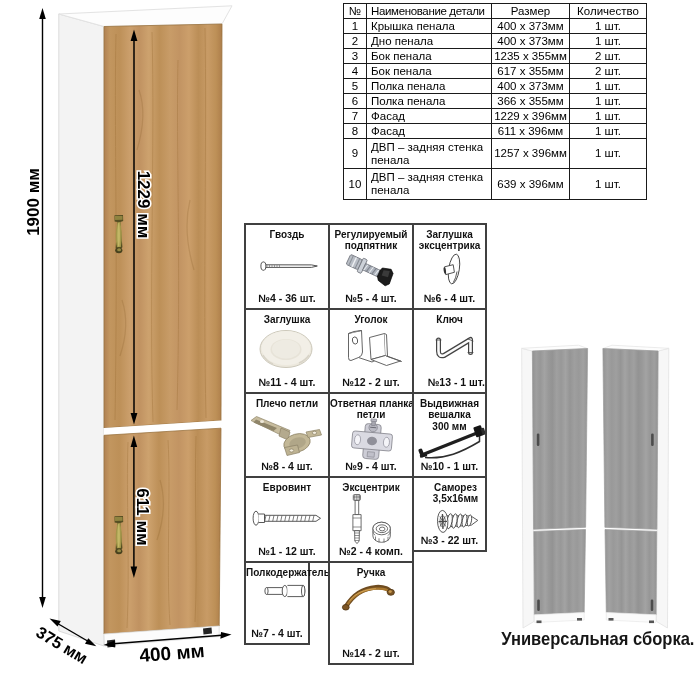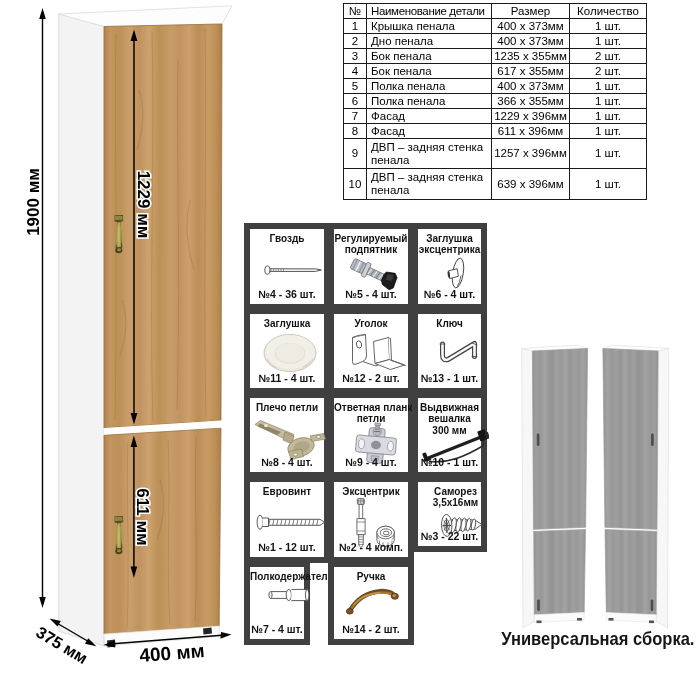--- a/index.html
+++ b/index.html
@@ -12,7 +12,7 @@
       text-align:center;line-height:13px;overflow:hidden;white-space:nowrap;}
   table.parts td.nm{text-align:left;padding-left:4px;}
   table.parts td.wr{white-space:normal;}
-  .gcell{position:absolute;border:6px solid #404040;background:#fff;box-sizing:border-box;}
+  .gcell{position:absolute;border:2px solid #404040;background:#fff;box-sizing:border-box;}
   .ghead{position:absolute;left:0;right:0;top:3.5px;text-align:center;white-space:nowrap;
       font-weight:bold;font-size:10px;line-height:11.5px;color:#111;}
   .gcount{position:absolute;left:0;right:0;text-align:center;white-space:nowrap;

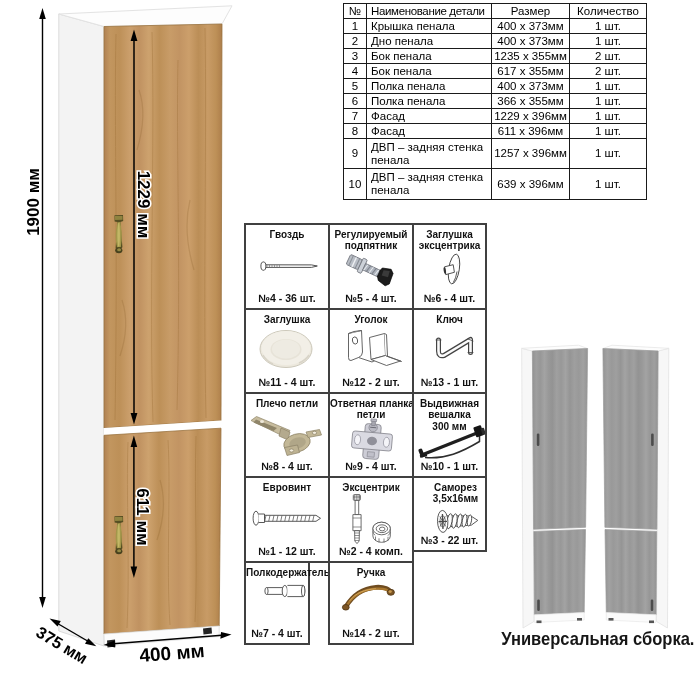--- a/index.html
+++ b/index.html
@@ -197,7 +197,7 @@
 <path d="M436,340 L441,340 M468,339 L473,341 M468,352.5 L473,352.5" stroke="#444" stroke-width="0.8"></path>
 </g>
       </svg>
-  <div class="gcount" style="bottom:4px;">№13 - 1 шт.</div>
+  <div class="gcount" style="bottom:4px;text-align:right;">№13 - 1 шт.</div>
 </div>
 
 <div class="gcell" style="left:244px;top:392px;width:86px;height:86px;">

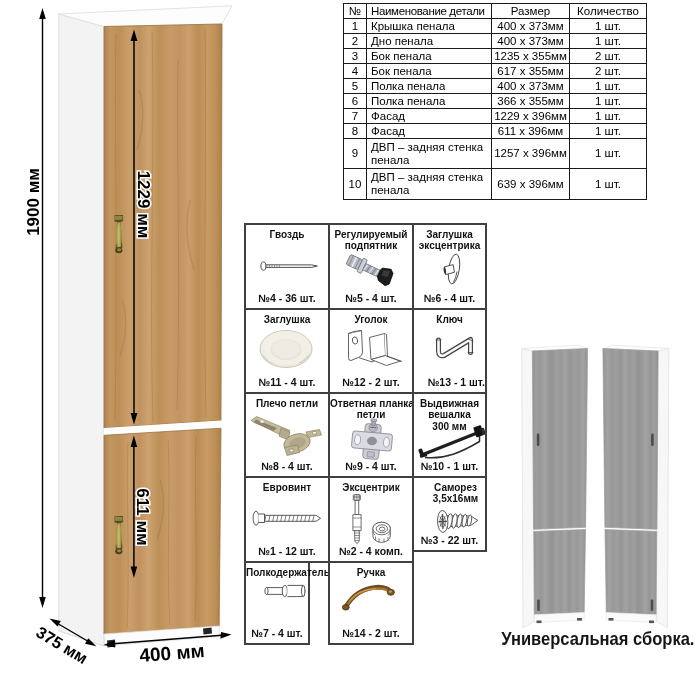--- a/index.html
+++ b/index.html
@@ -323,7 +323,7 @@
   <div class="gcount" style="bottom:4px;">№7 - 4 шт.</div>
 </div>
 
-<div class="gcell" style="left:328px;top:561px;width:86px;height:84px;">
+<div class="gcell" style="left:328px;top:561px;width:86px;height:104px;">
   <div class="ghead">Ручка</div>
   <svg class="abs" style="left:0;top:0" width="82" height="82" viewBox="330 563 82 82">
 <g fill="none">

